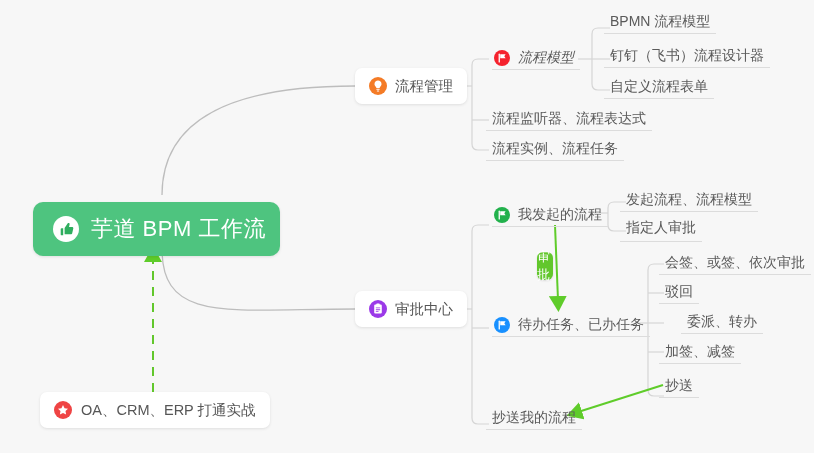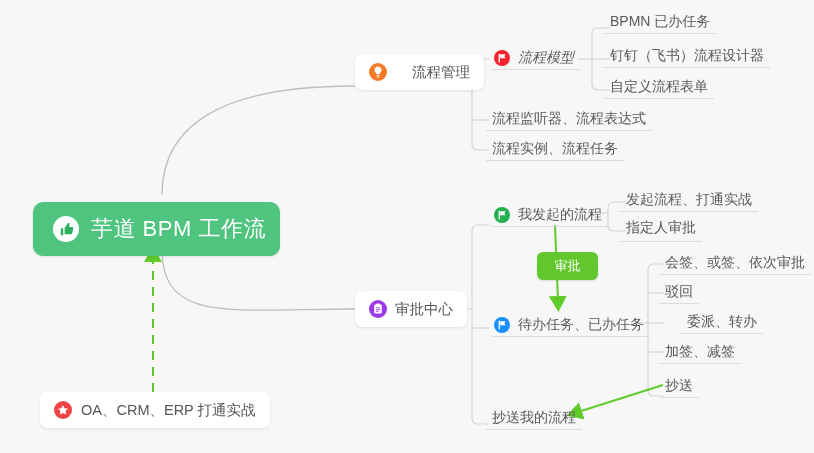--- a/index.html
+++ b/index.html
@@ -191,7 +191,7 @@
   </div>
 
   <div class="topic" style="left:604px; top:8px;">
-    <span class="t-label">BPMN 已办任务</span>
+    <span class="t-label">BPMN 流程模型</span>
   </div>
   <div class="topic" style="left:604px; top:42px;">
     <span class="t-label">钉钉（飞书）流程设计器</span>

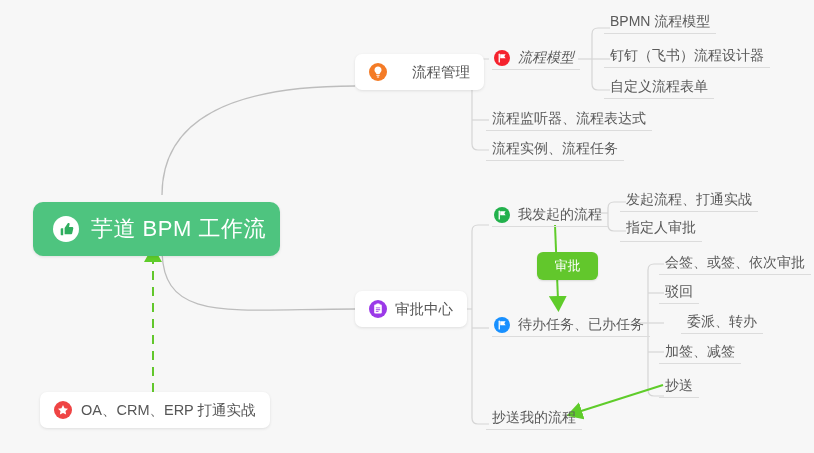--- a/index.html
+++ b/index.html
@@ -166,7 +166,7 @@
     <span class="root-label">芋道 BPM 工作流</span>
   </div>
 
-  <div class="card" style="left:355px; top:54px;gap:17px;">
+  <div class="card" style="left:355px; top:68px;">
     <span class="ic ic-18">
       <svg viewBox="0 0 18 18" width="18" height="18">
         <circle cx="9" cy="9" r="9" fill="#f47b26"></circle>

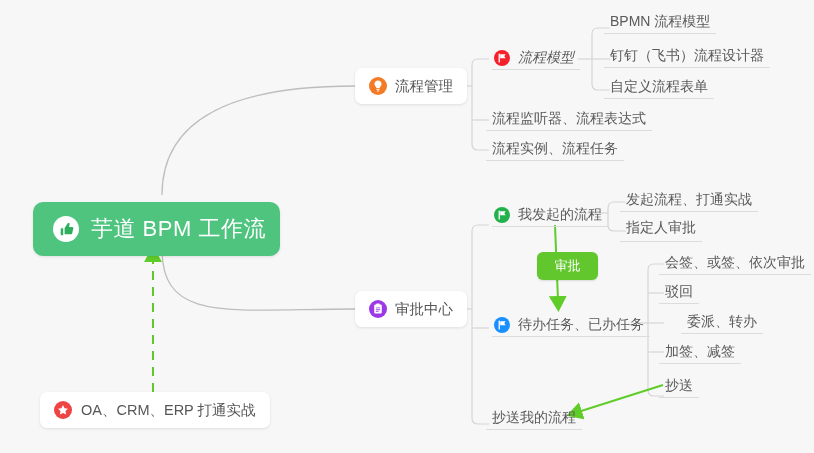--- a/index.html
+++ b/index.html
@@ -232,7 +232,7 @@
     <span class="t-label">我发起的流程</span>
   </div>
   <div class="topic" style="left:620px; top:186px;">
-    <span class="t-label">发起流程、打通实战</span>
+    <span class="t-label">发起流程、流程模型</span>
   </div>
   <div class="topic" style="left:620px; top:216px;align-items:center;">
     <span class="t-label">指定人审批</span>

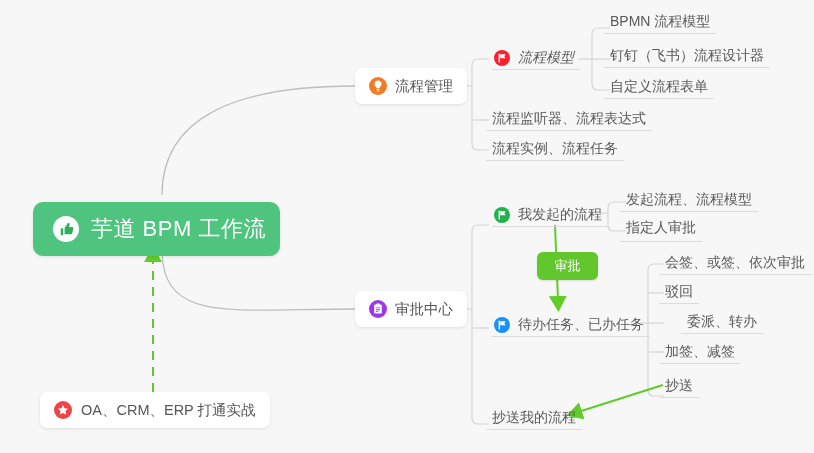--- a/index.html
+++ b/index.html
@@ -269,7 +269,7 @@
     <span class="t-label">抄送我的流程</span>
   </div>
 
-  <div class="badge" style="left:537px; top:252px; width:61px; height:28px;">
+  <div class="badge" style="left:537px; top:252px; width:16px; height:28px;">
     <span>审批</span>
   </div>
 

